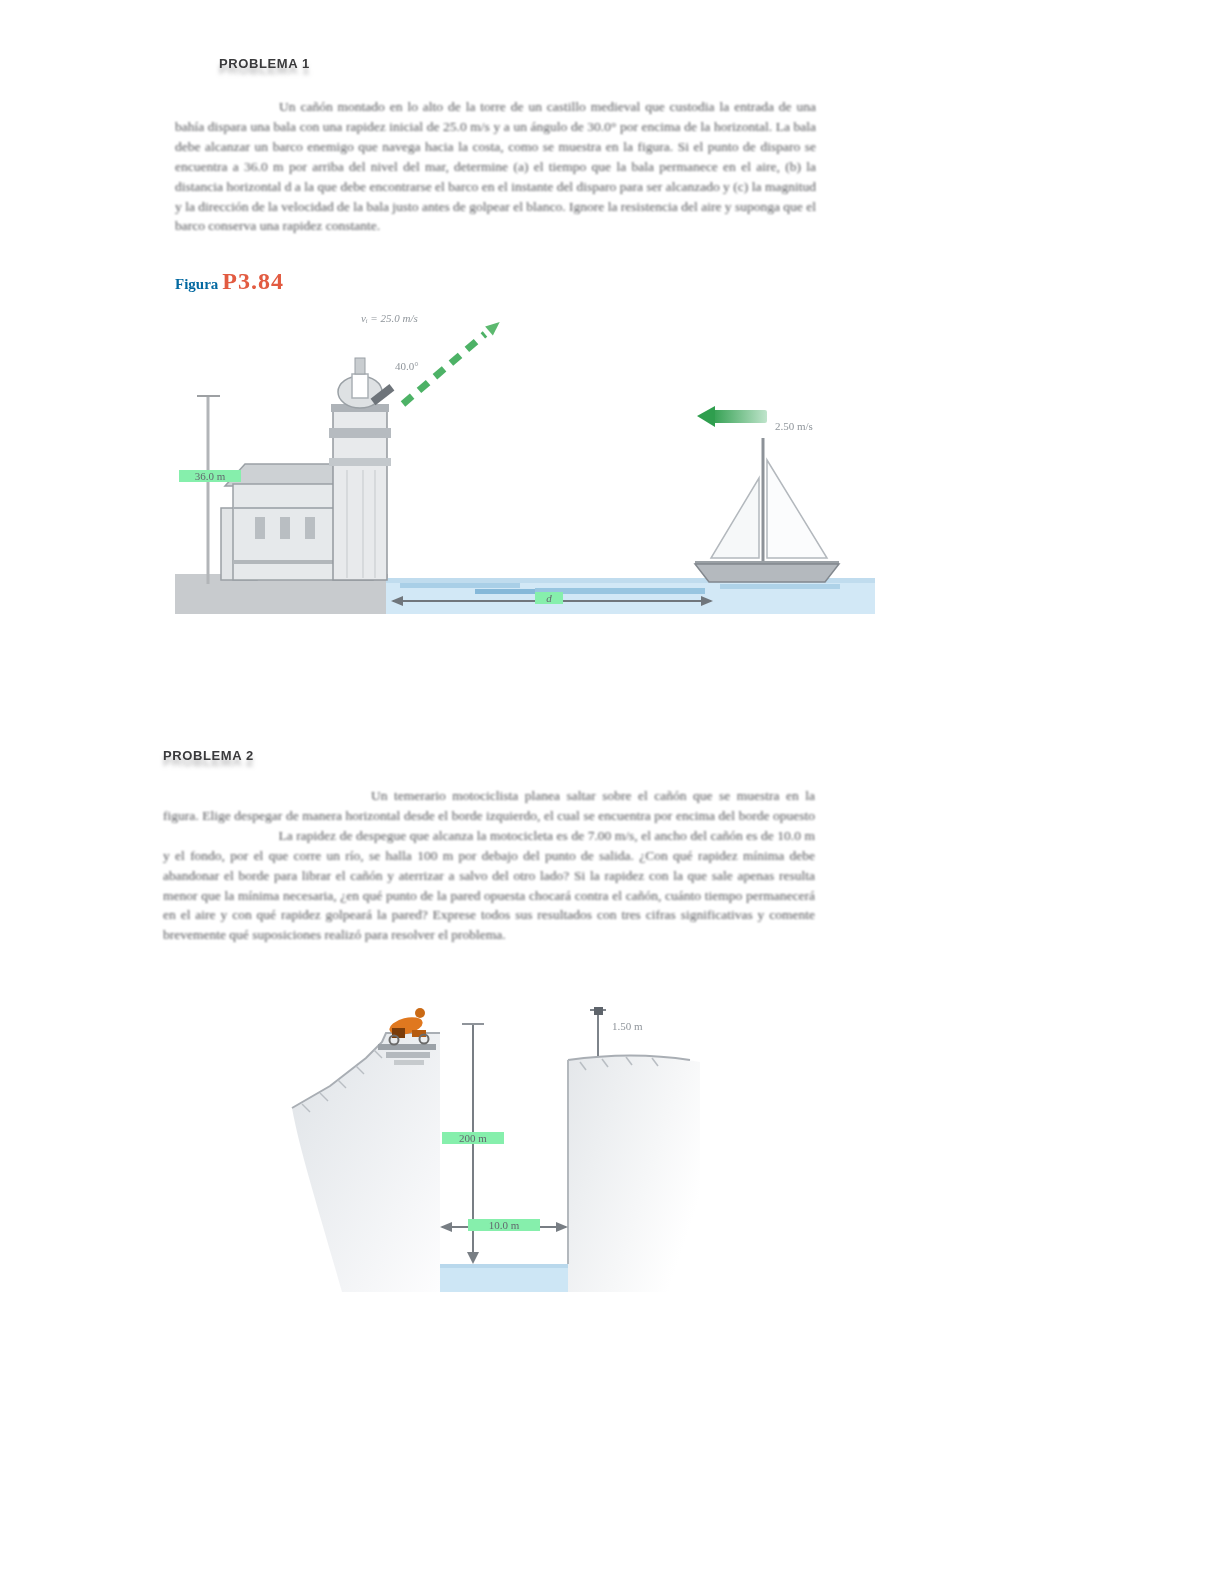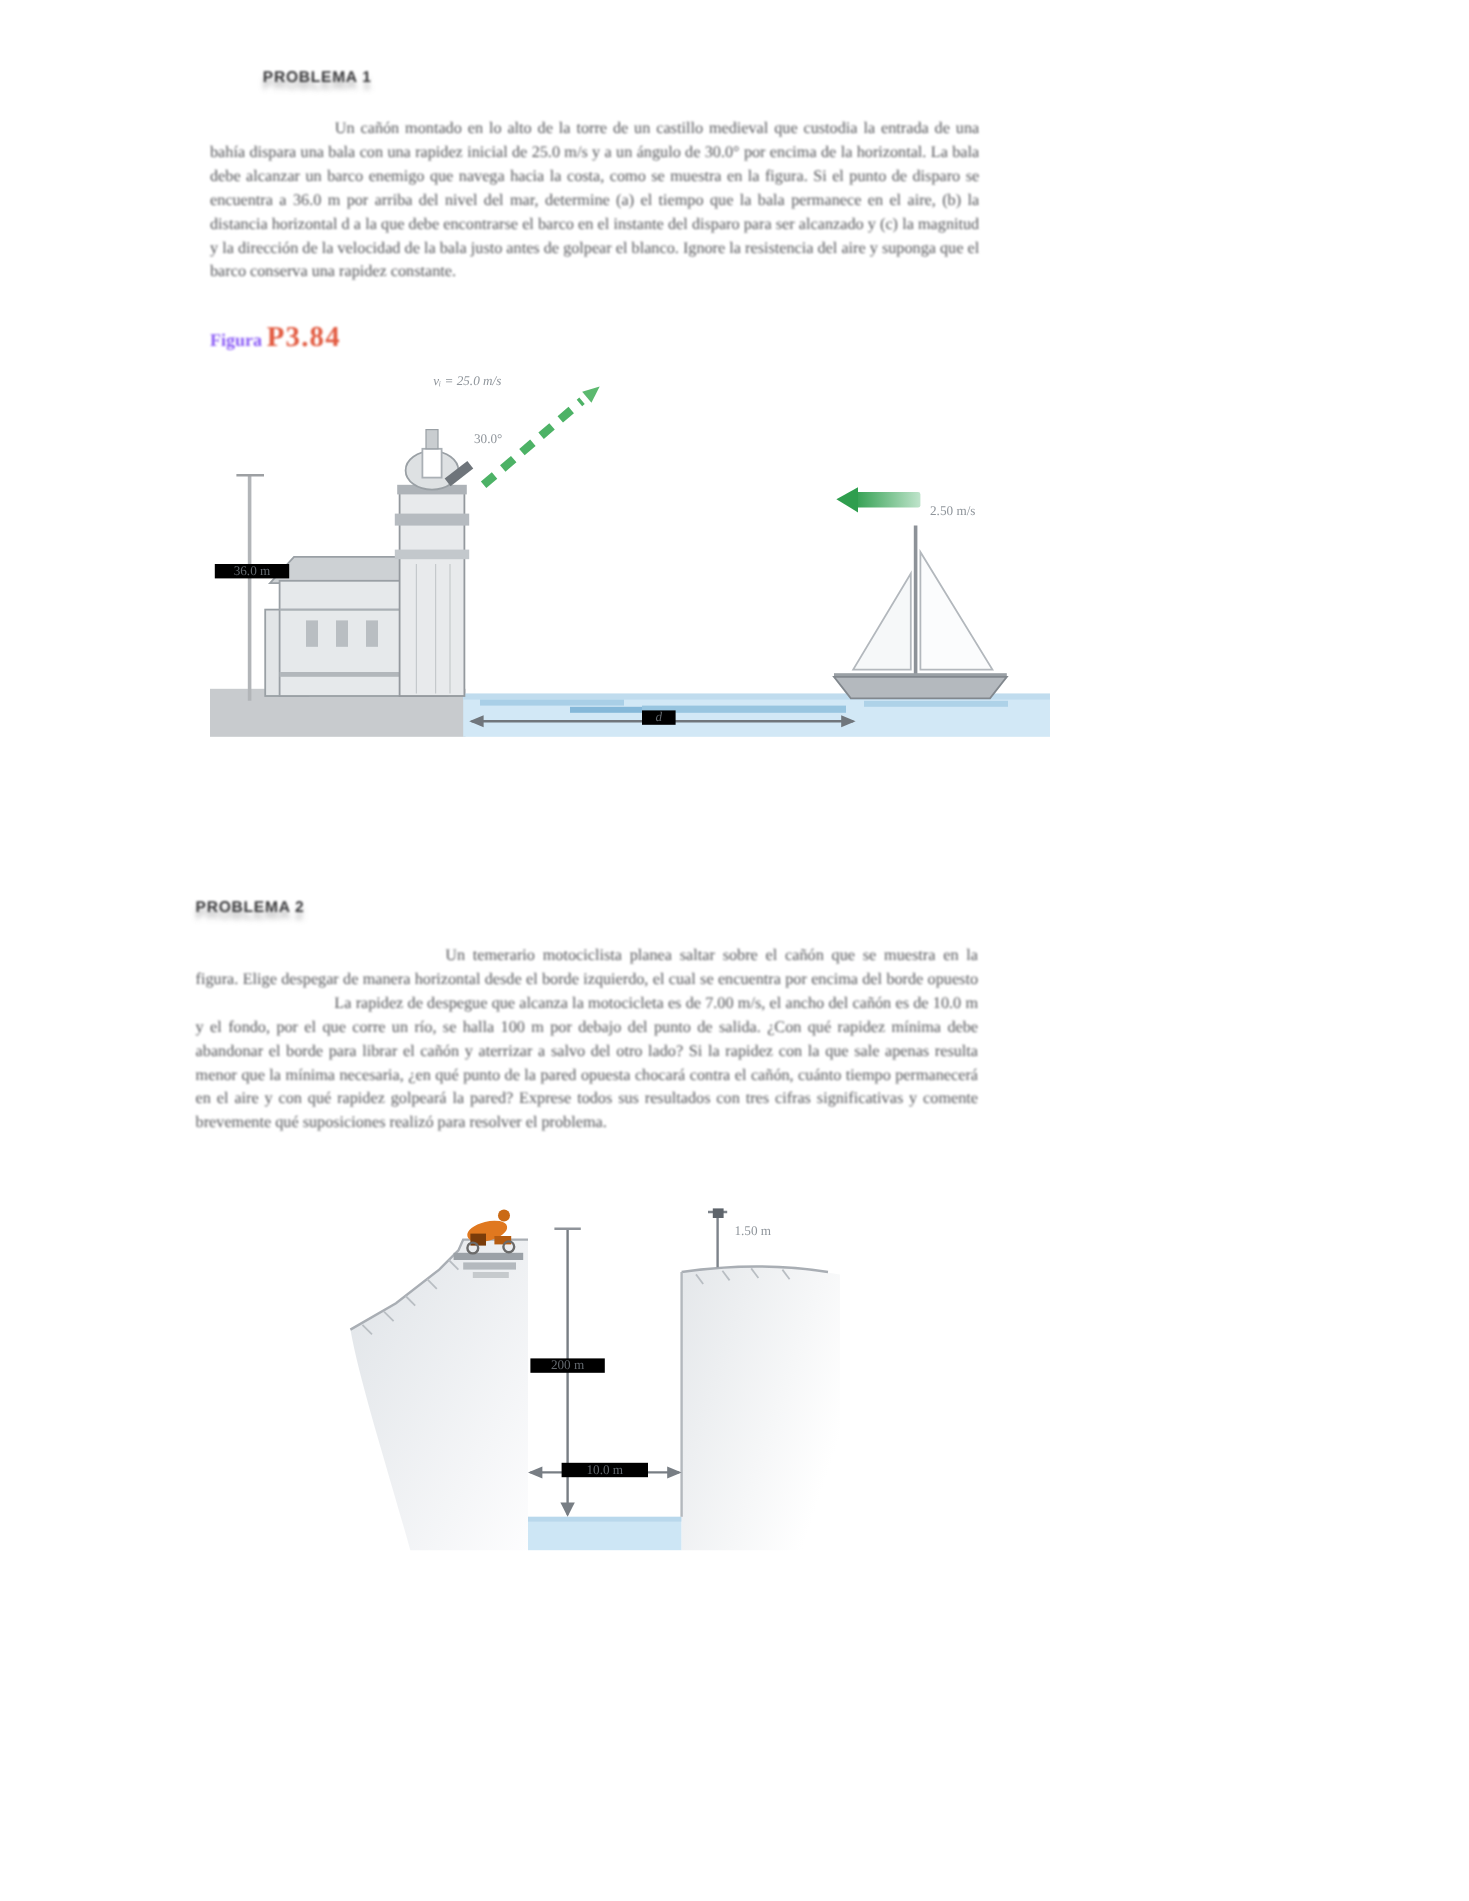--- a/index.html
+++ b/index.html
@@ -15,7 +15,7 @@
   .para.indent2{text-indent:208px;}
   .gap-spacer{display:inline-block;width:112px;height:1px;}
   .fig-caption{position:absolute;filter:blur(.7px);white-space:nowrap;}
-  .fig-caption .cap-word{font-size:15px;font-weight:bold;color:#8b5cf6;}
+  .fig-caption .cap-word{font-size:15px;font-weight:bold;color:#0369a1;}
   .fig-caption .cap-ref{font-size:24px;font-weight:bold;color:#e25b41;letter-spacing:1px;}
   
   .figure{position:absolute;}

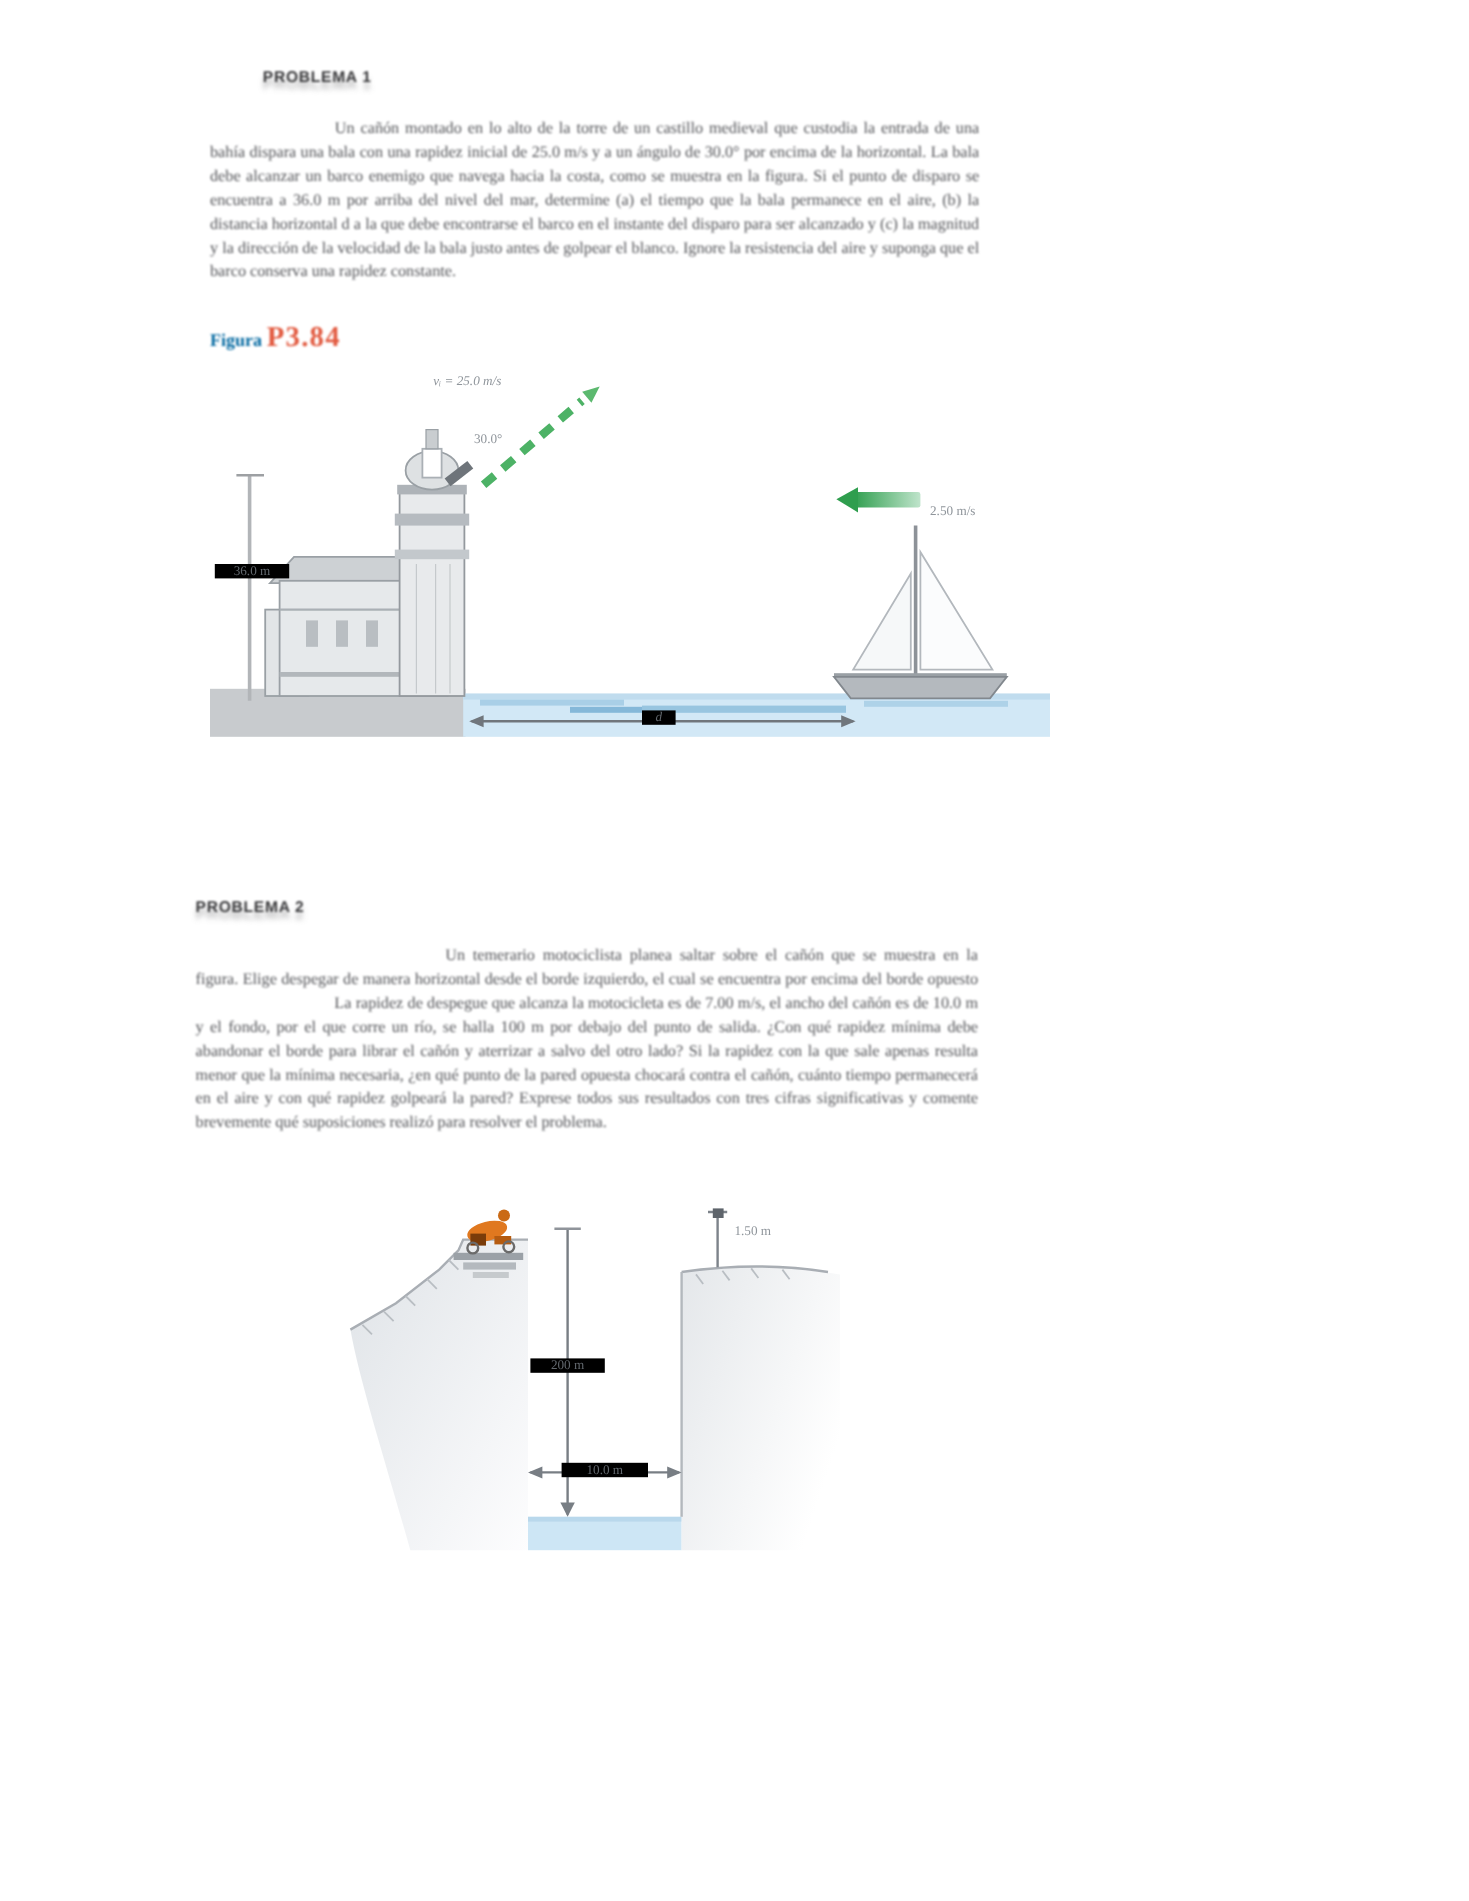--- a/index.html
+++ b/index.html
@@ -113,7 +113,7 @@
     </svg>
 
     <div class="fig-label" style="left:186px;top:0px;font-style:italic;">vᵢ = 25.0 m/s</div>
-    <div class="fig-label" style="left:220px;top:48px;">30.0°</div>
+    <div class="fig-label" style="left:220px;top:48px;">40.0°</div>
     <div class="fig-label dim" style="left:4px;top:158px;width:56px;">36.0 m</div>
     <div class="fig-label dim" style="left:360px;top:280px;width:22px;font-style:italic;">d</div>
     <div class="fig-label" style="left:600px;top:108px;">2.50 m/s</div>

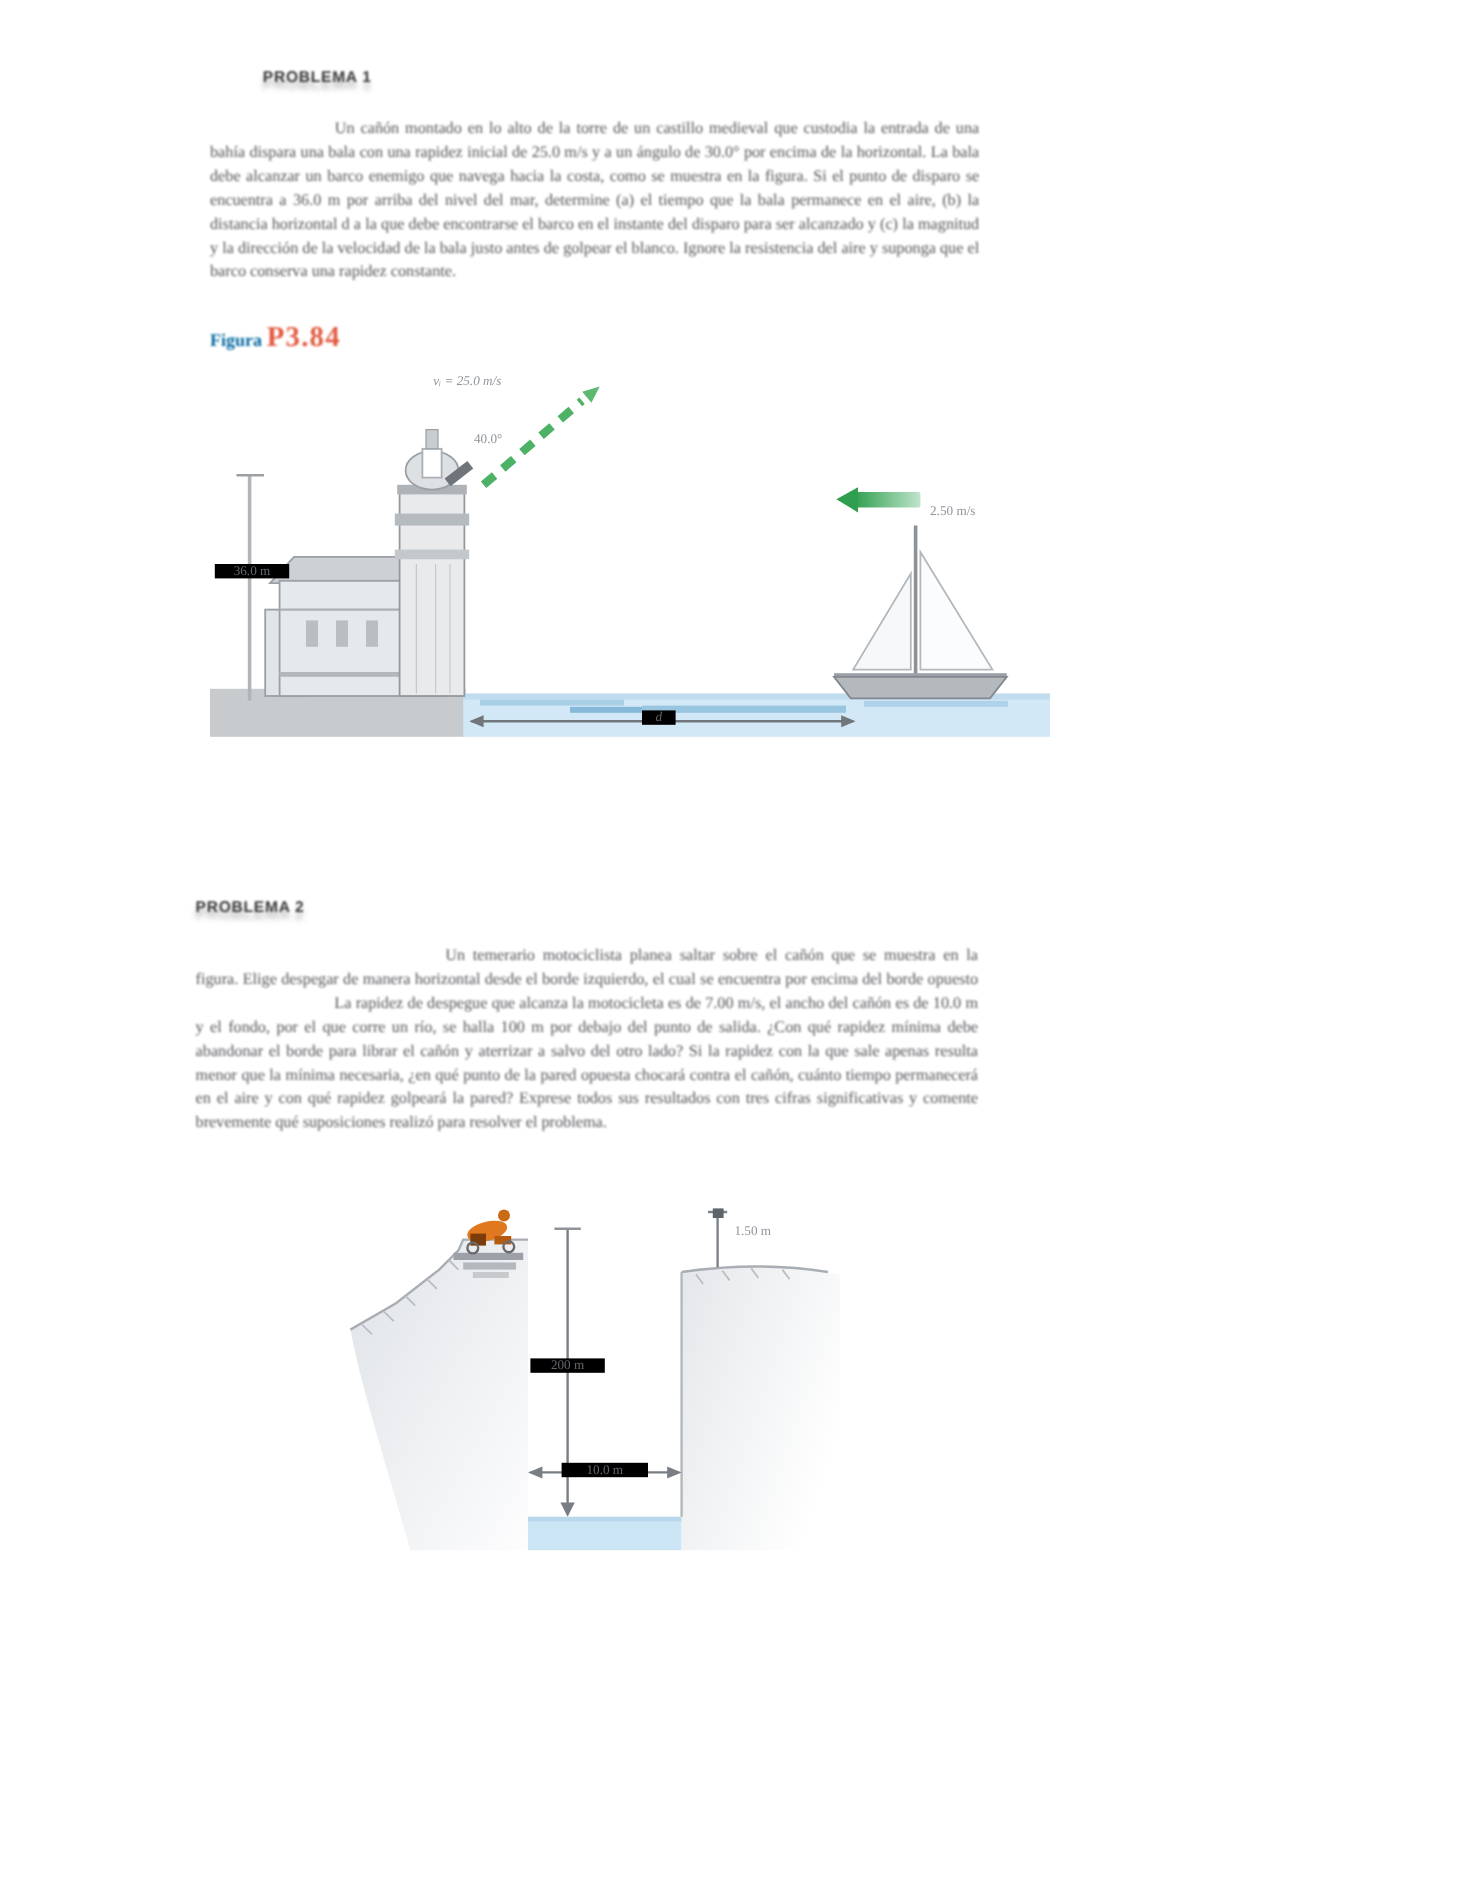--- a/index.html
+++ b/index.html
@@ -21,7 +21,7 @@
   .figure{position:absolute;}
   .fig-label{position:absolute;font-family:"Liberation Serif",serif;color:#8f959b;
         font-size:11px;white-space:nowrap;filter:blur(.6px);}
-  .fig-label.dim{color:#62686e;background:#000000;padding:0 3px;text-align:center;}
+  .fig-label.dim{color:#62686e;background:#86efac;padding:0 3px;text-align:center;}
   svg{display:block;}
 </style>
 </head>

